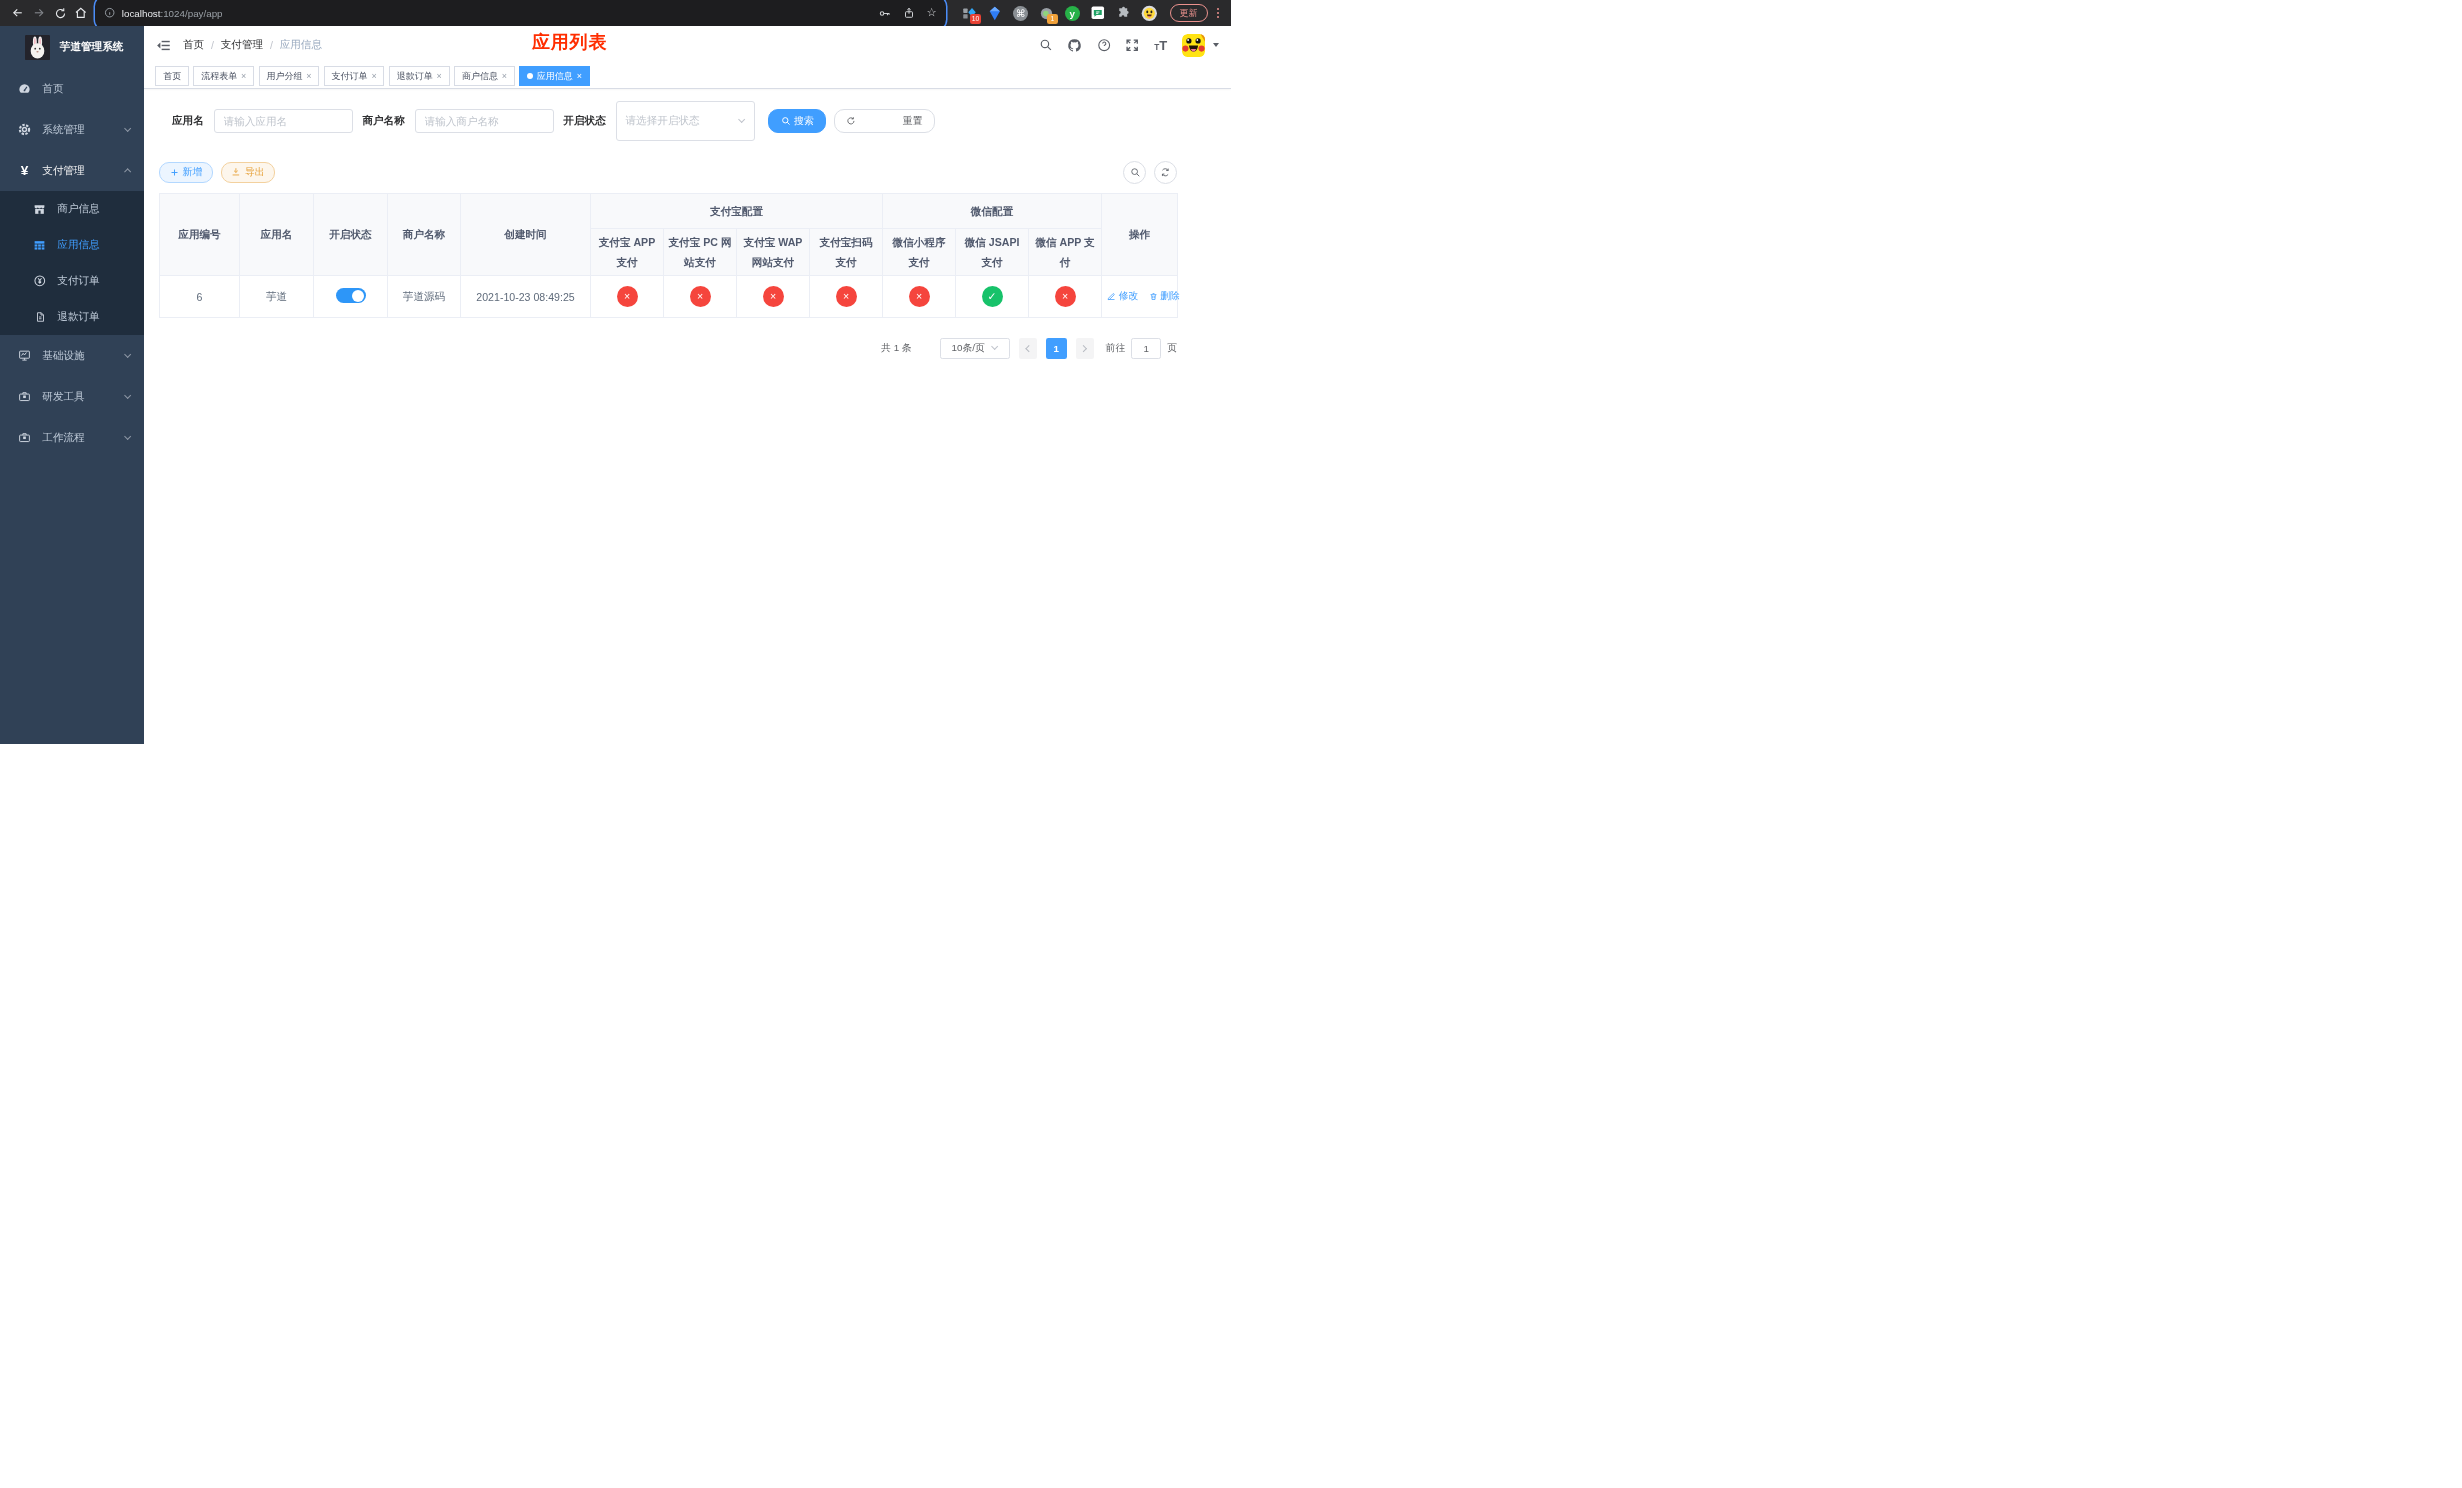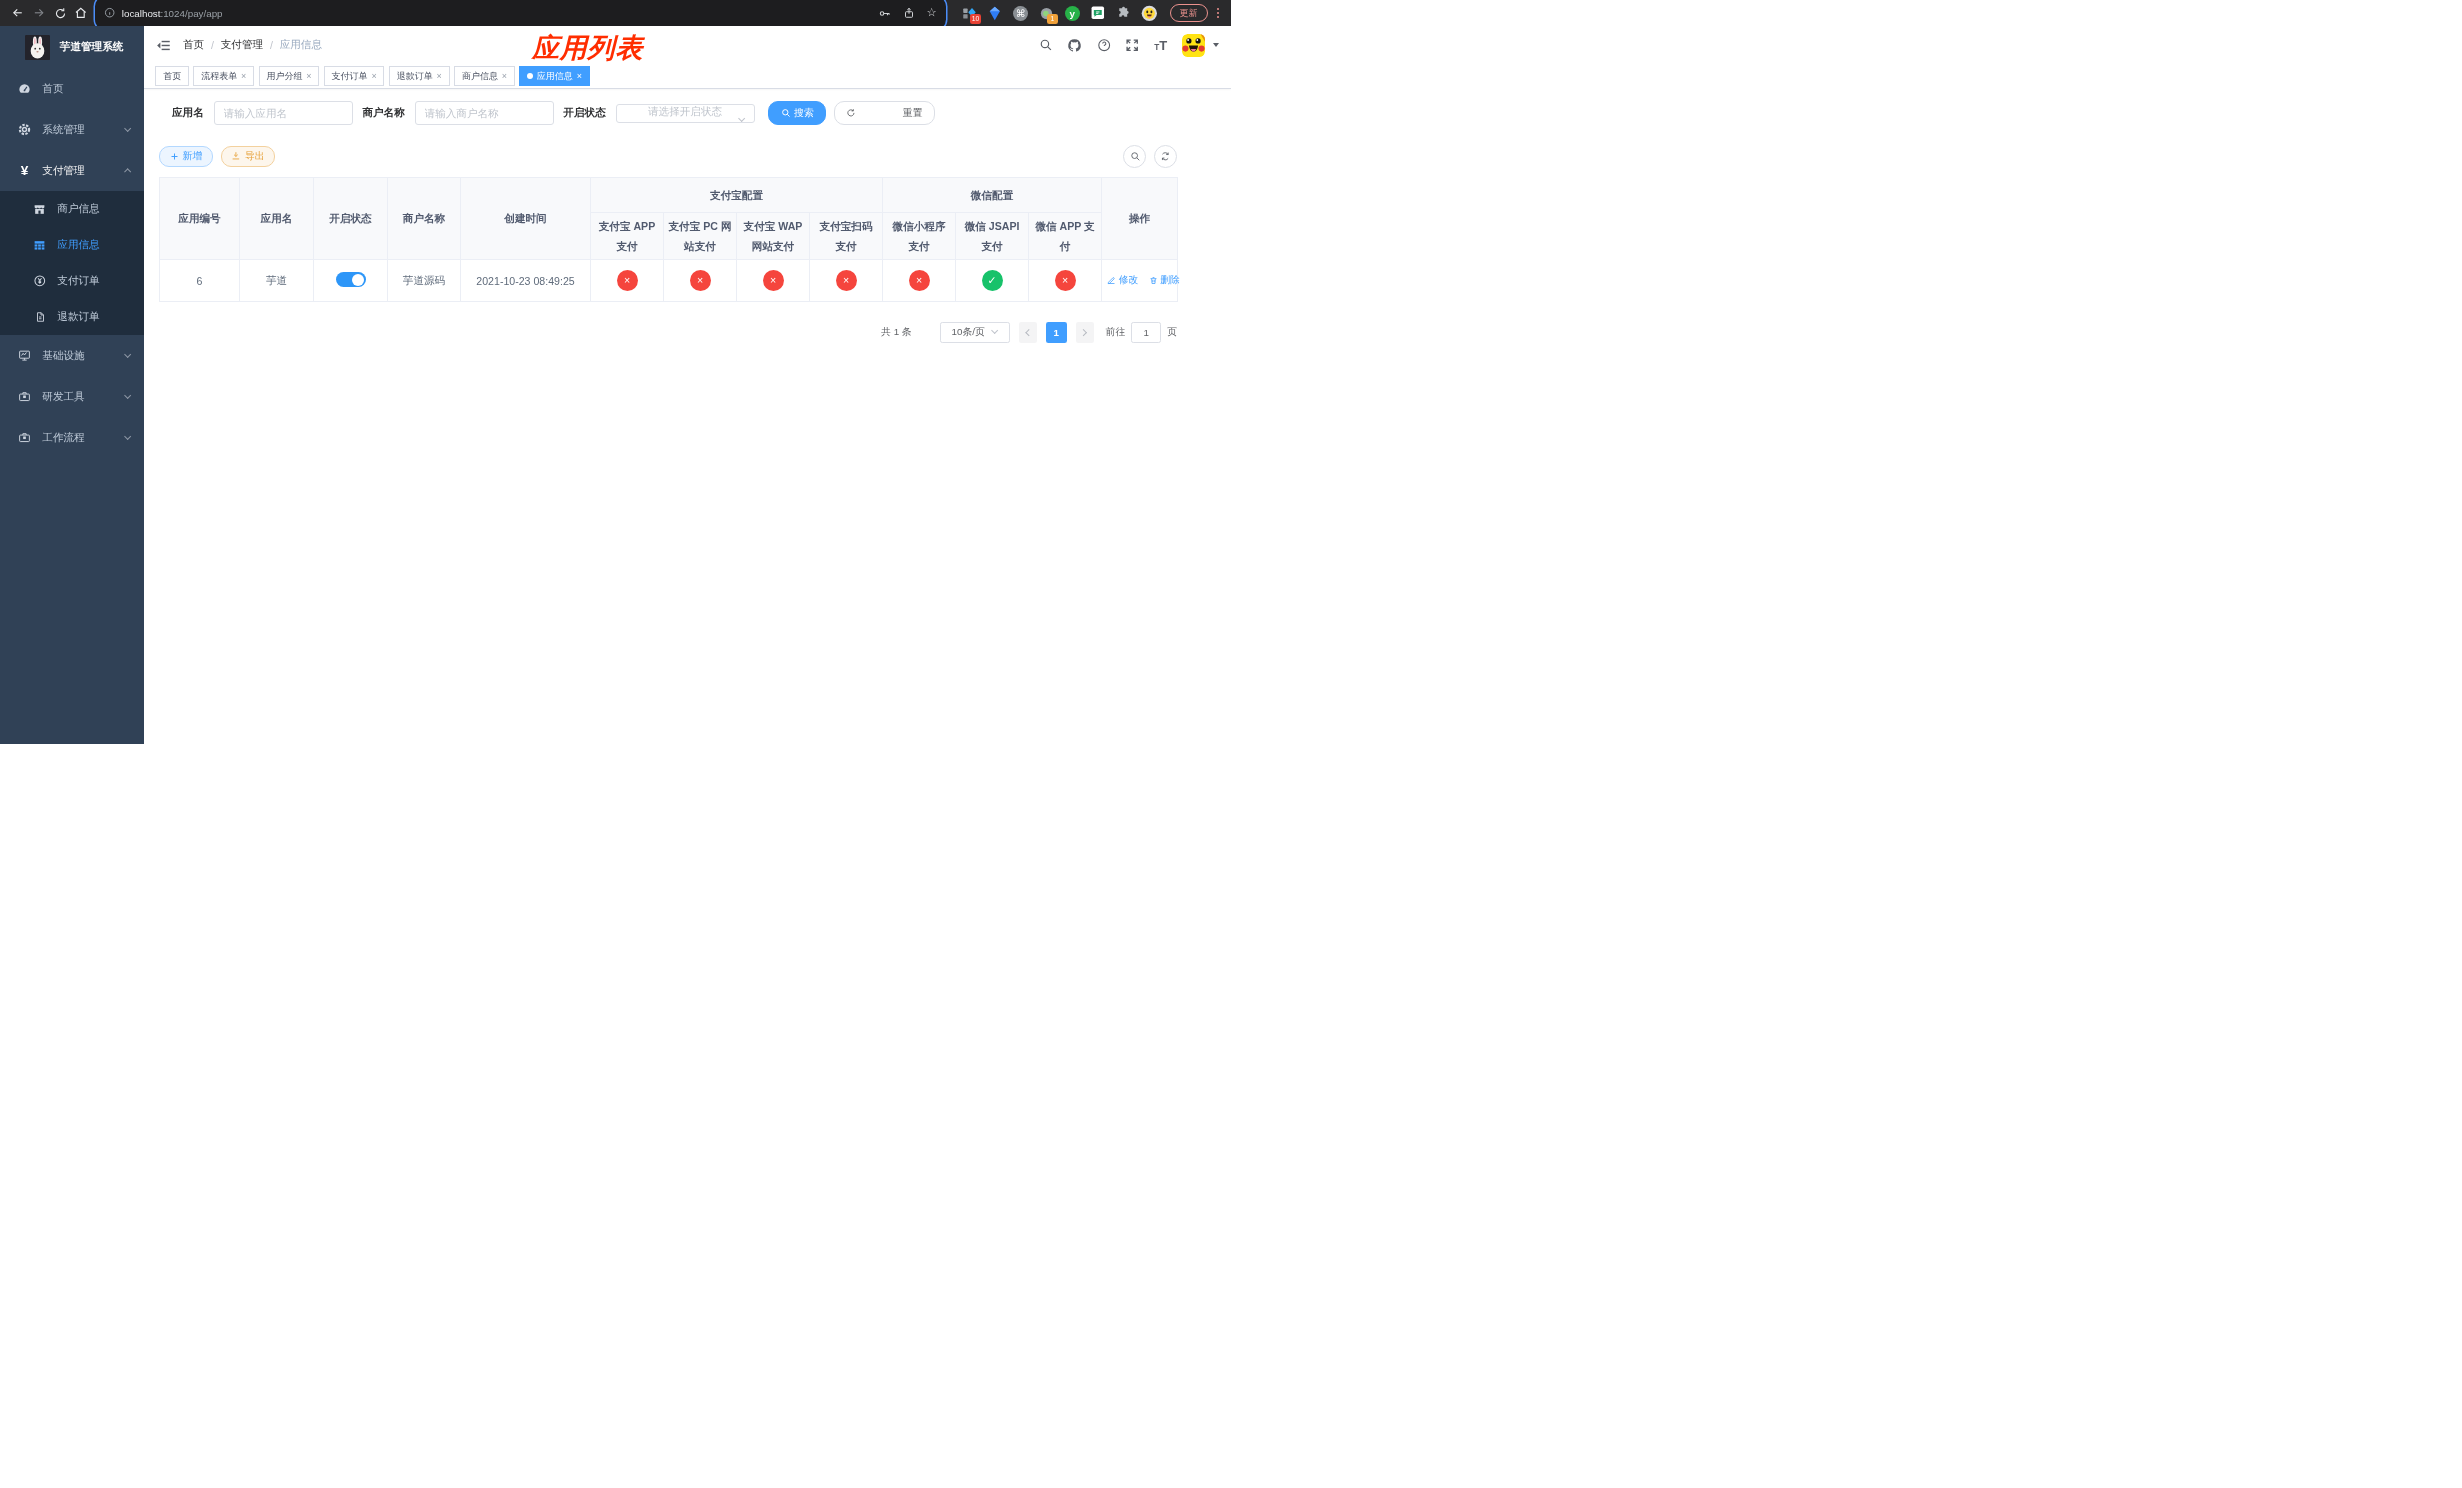--- a/index.html
+++ b/index.html
@@ -59,7 +59,7 @@
   .tt-icon .t-big { font-size:13px; }
   .avatar { width:23px; height:23px; border-radius:5.3px; overflow:hidden; flex-shrink:0; }
   .caret-down { width:0; height:0; border-left:3.8px solid transparent; border-right:3.8px solid transparent; border-top:4.5px solid #5a5e66; margin-left:-6px; }
-  .overlay-title { position:absolute; top:3.8px; left:388px; font-size:27px; font-weight:800; color:#ff2d00; z-index:9; letter-spacing:0.8px;font-style:italic; }
+  .overlay-title { position:absolute; top:3.8px; left:388px; font-size:18px; font-weight:800; color:#ff2d00; z-index:9; letter-spacing:0.8px; }
 
   
   .tabbar { height:25px; display:flex; align-items:center; gap:4.5px; padding:0 11.4px; border-bottom:0.8px solid #d8dce5; box-shadow:0 0.8px 2.3px rgba(0,0,0,.06); flex-shrink:0; }

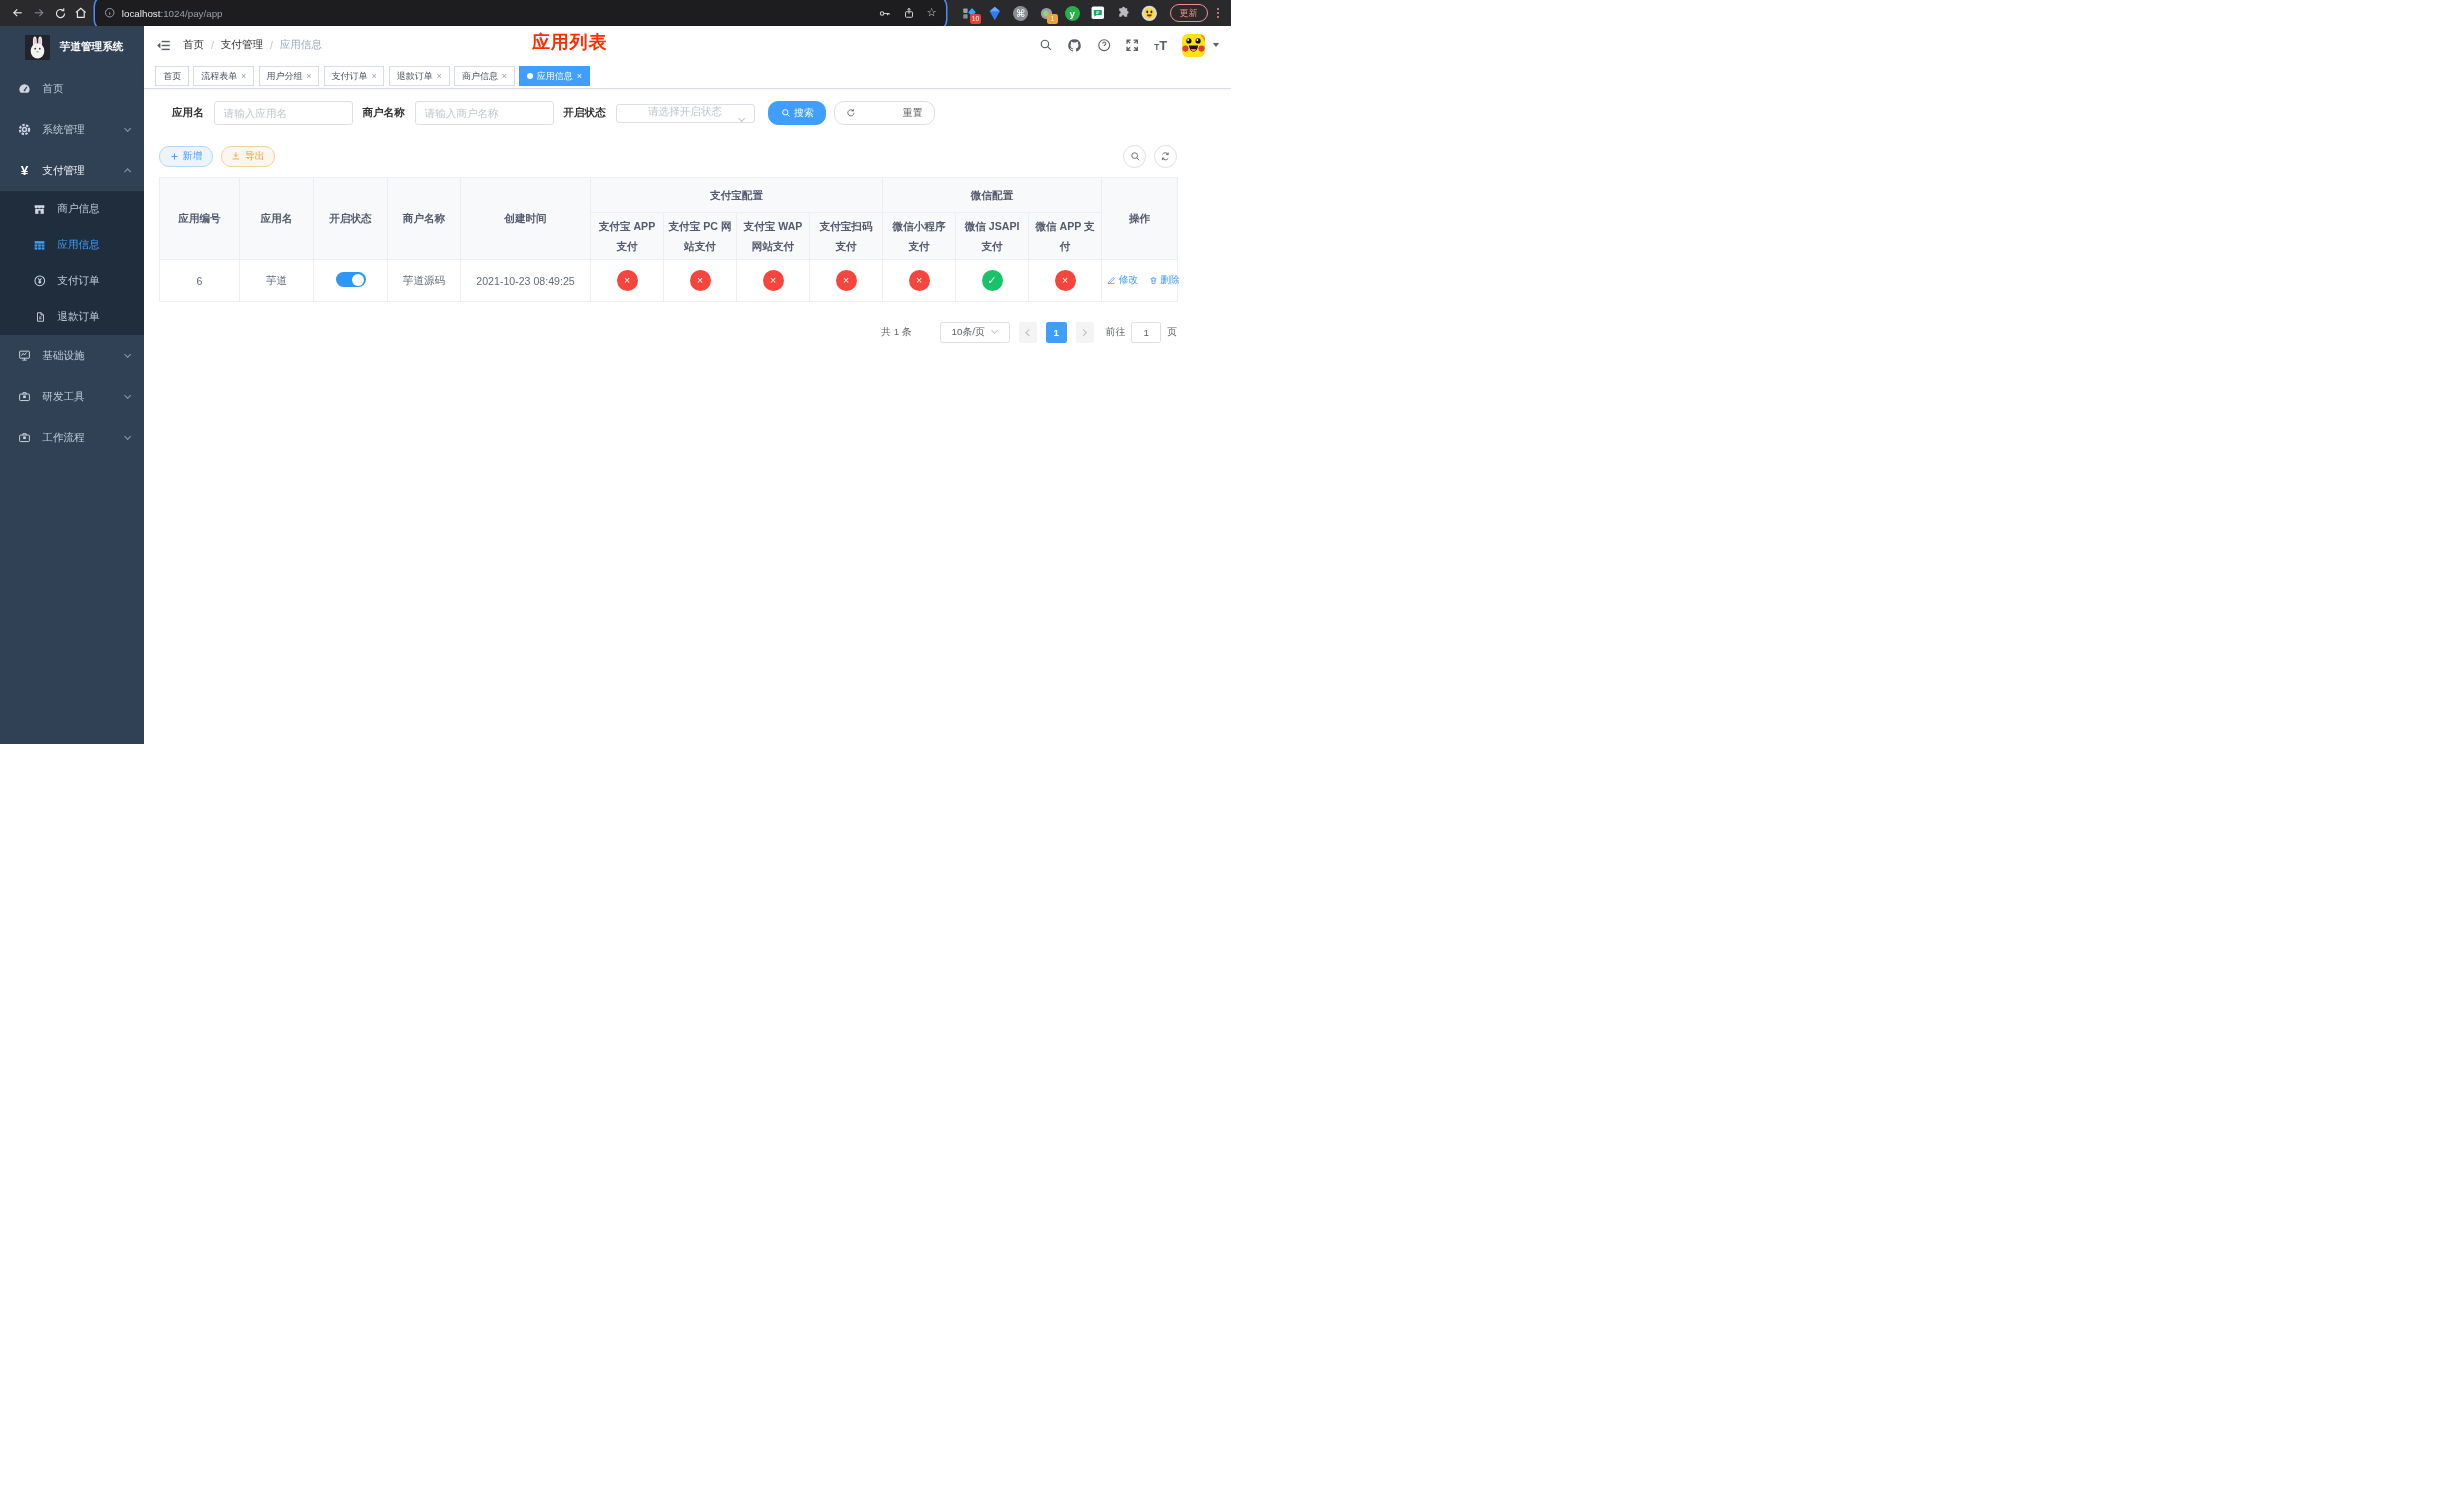--- a/index.html
+++ b/index.html
@@ -75,7 +75,7 @@
   .f-label { font-weight:700; color:#303133; margin-right:9.8px; white-space:nowrap; }
   .f-input { width:139px; height:24px; border:0.8px solid #dcdfe6; border-radius:3px; padding:0 9px; font-size:10.6px; color:#606266; outline:none; margin-right:9.8px; font-family:inherit; }
   .f-input::placeholder { color:#bfc4cc; }
-  .f-select { width:139px; height:19px; border:0.8px solid #dcdfe6; border-radius:3px; padding:0 9px; display:flex; align-items:center; color:#bfc4cc; margin-right:9.8px; cursor:pointer;flex-direction:column; }
+  .f-select { width:139px; height:40px; border:0.8px solid #dcdfe6; border-radius:3px; padding:0 9px; display:flex; align-items:center; color:#bfc4cc; margin-right:9.8px; cursor:pointer; }
   .sel-chev { width:5.3px; height:5.3px; border-right:1.1px solid #c0c4cc; border-bottom:1.1px solid #c0c4cc; transform:rotate(45deg); margin-left:auto; margin-top:-3px; }
   .btn { display:inline-flex; align-items:center; justify-content:flex-start; gap:3.8px; border-radius:10px; font-size:9.8px; cursor:pointer; font-family:inherit; }
   .btn-search { height:24px; padding:0 11.4px; background:#409eff; border:0.8px solid #409eff; color:#fff; margin-left:3.8px; }

